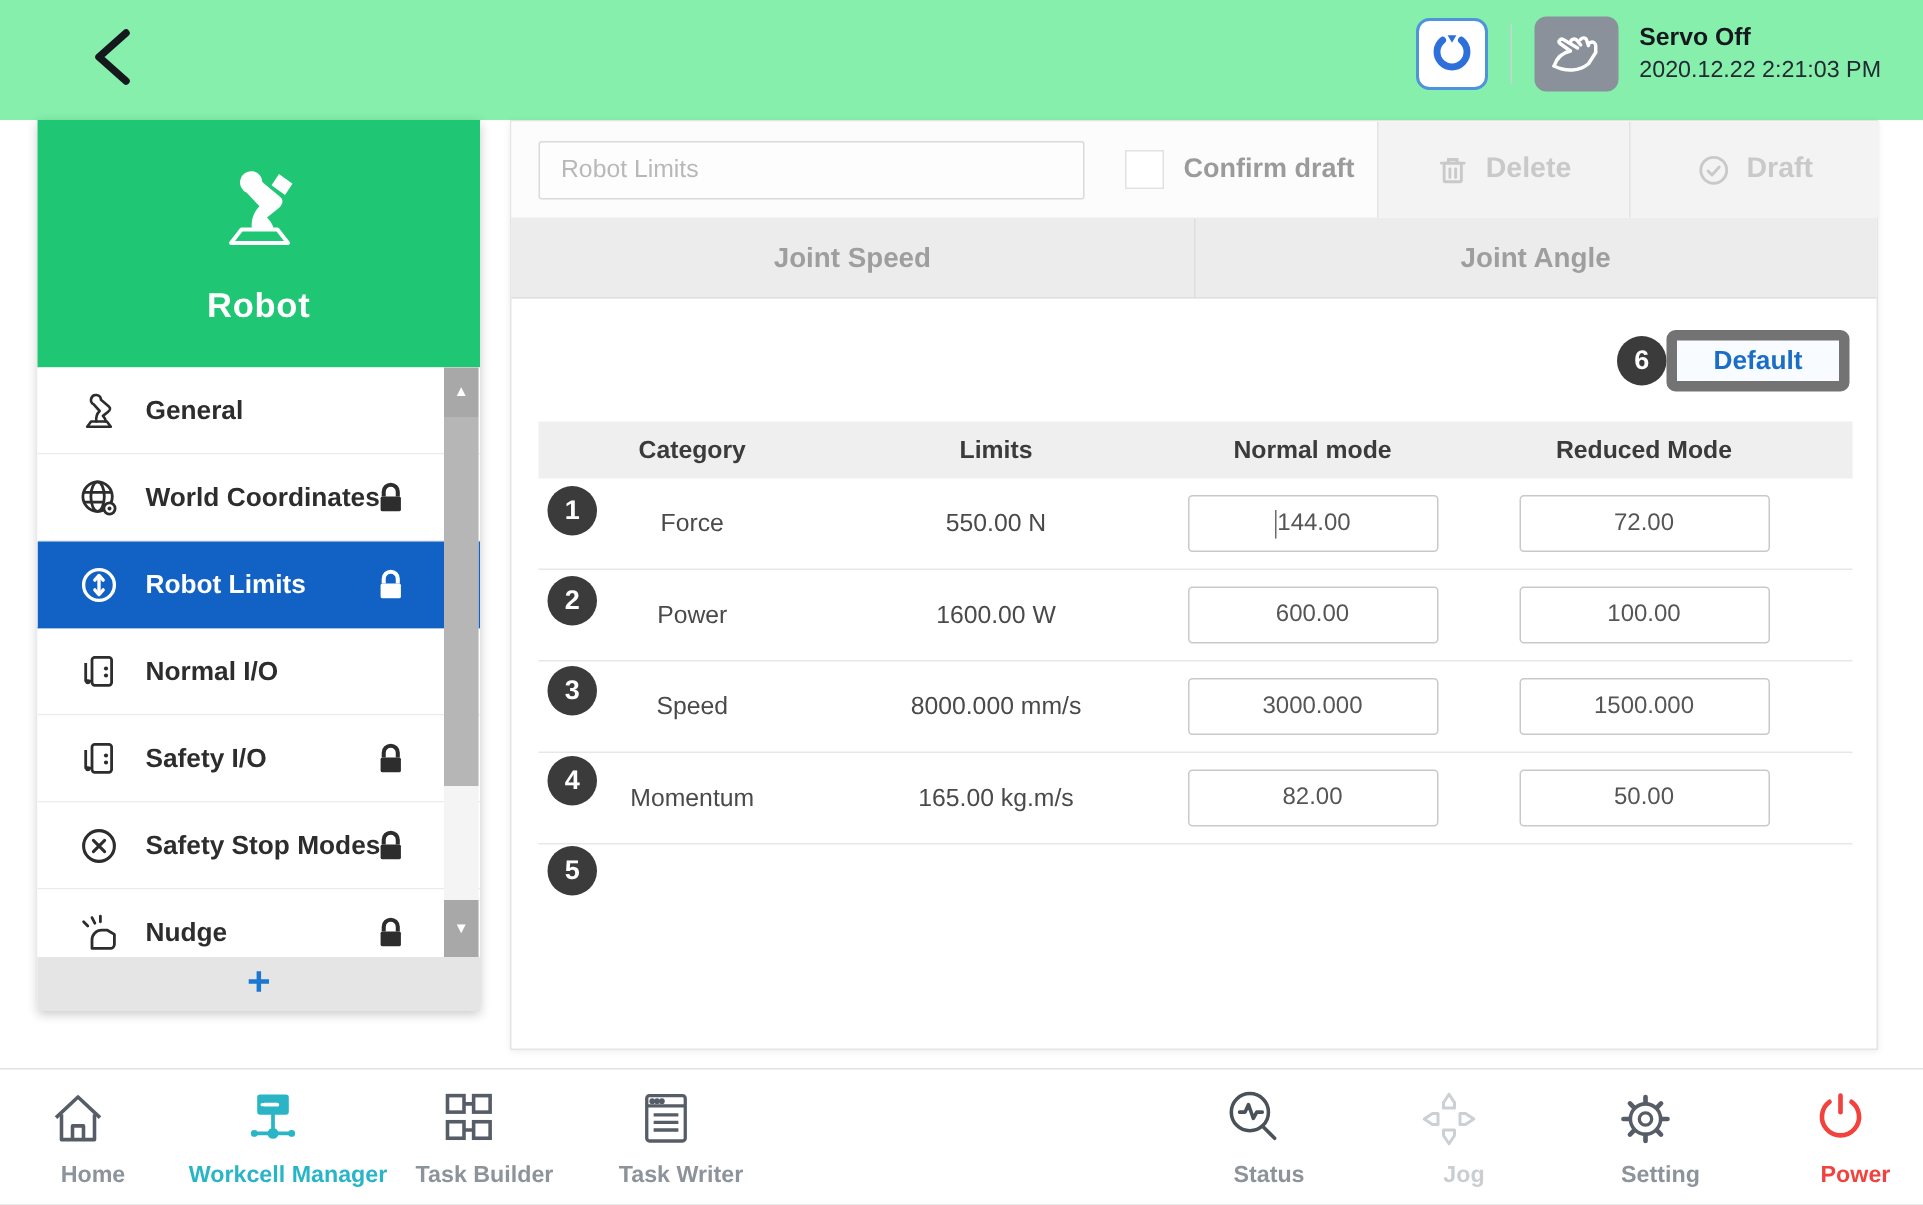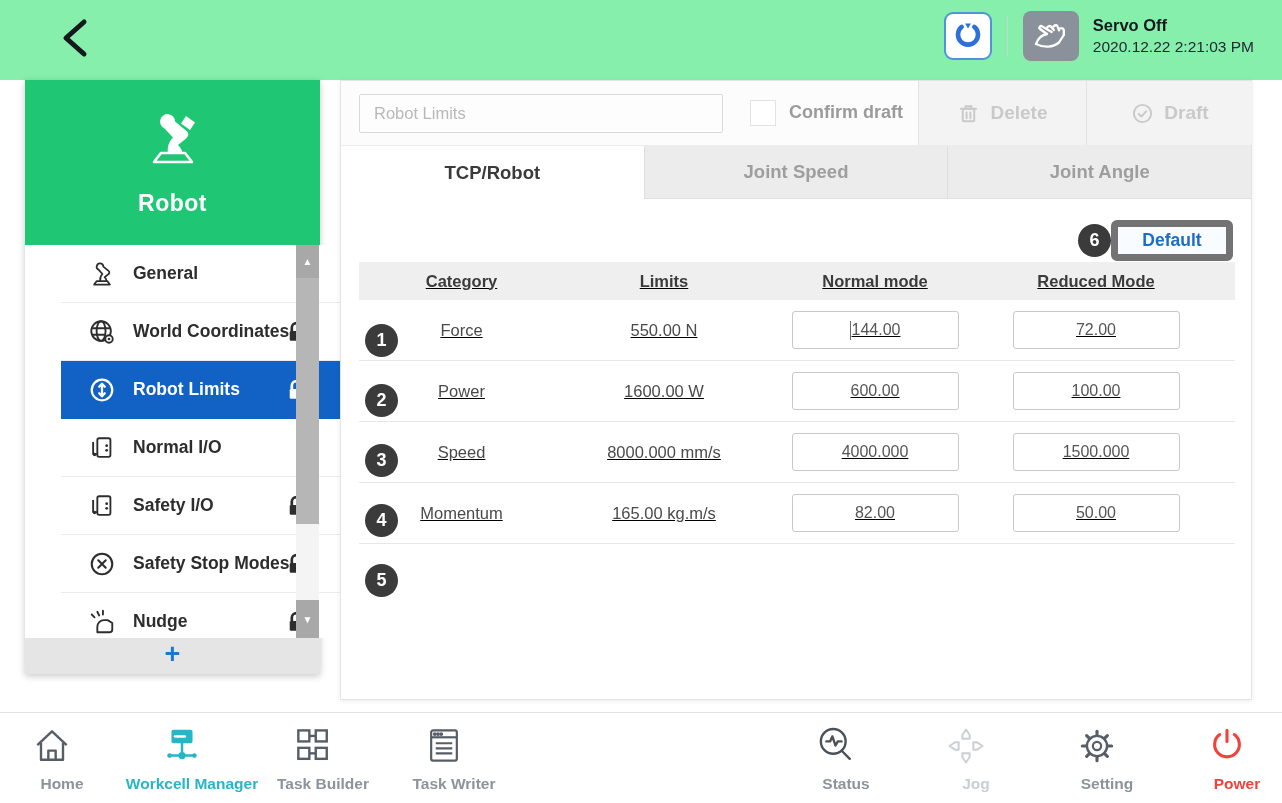--- a/index.html
+++ b/index.html
@@ -297,7 +297,6 @@
     </div>
 
     <div class="tabs">
-      <div class="tab active">TCP/Robot</div>
       <div class="tab">Joint Speed</div>
       <div class="tab">Joint Angle</div>
     </div>

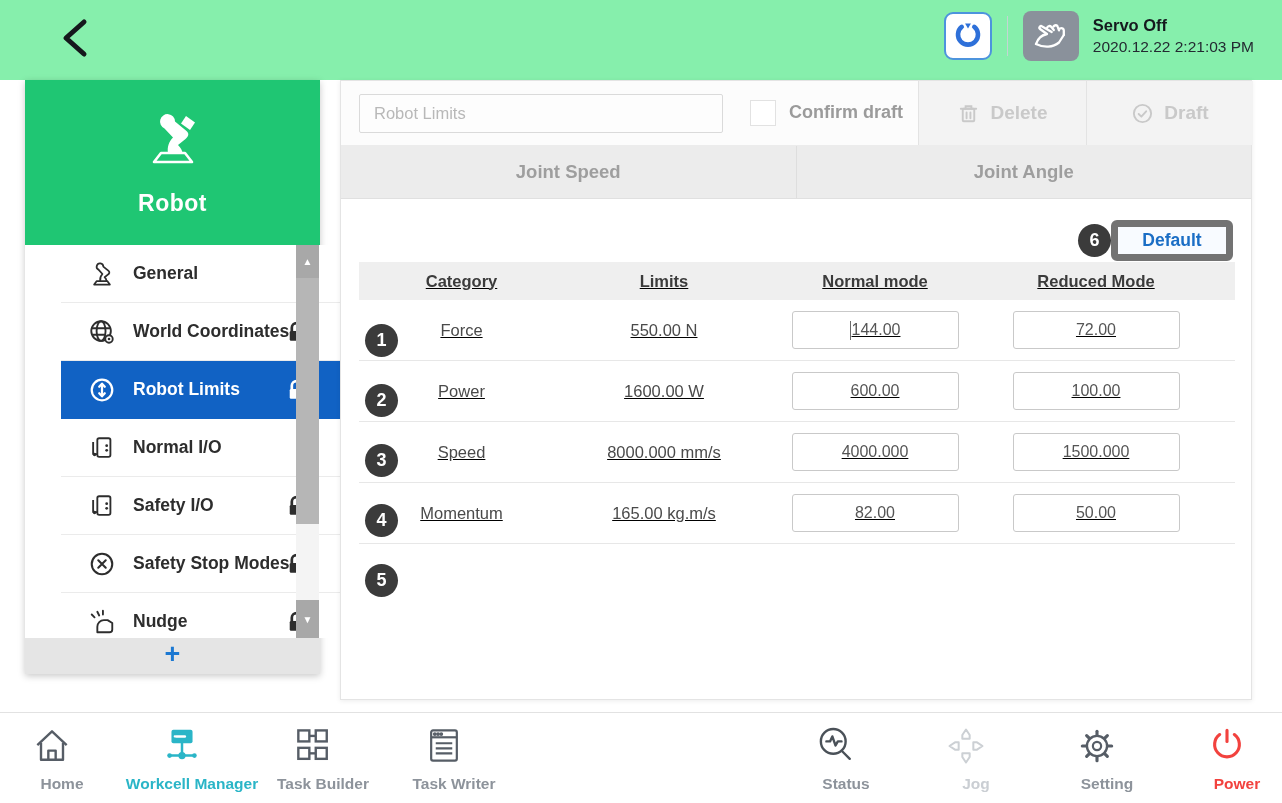--- a/index.html
+++ b/index.html
@@ -25,7 +25,7 @@
   .sidebar-head{height:165px;background:#1fc673;display:flex;flex-direction:column;
     align-items:center;justify-content:center;gap:22px;}
   .sidebar-title{color:#fff;font-weight:700;font-size:23px;letter-spacing:.5px;}
-  .menu{position:absolute;left:0;top:165px;width:295px;height:393px;overflow:hidden;background:#fff;margin-left:36px;}
+  .menu{position:absolute;left:0;top:165px;width:295px;height:393px;overflow:hidden;background:#fff;}
   .menu-item{height:58px;display:flex;align-items:center;padding-left:26px;position:relative;
     border-bottom:1px solid #ebebeb;background:#fff;color:#2d2d2d;box-sizing:border-box;cursor:pointer;}
   .menu-item .mi-icon{width:30px;height:30px;margin-right:16px;flex:none;display:flex;align-items:center;justify-content:center;}

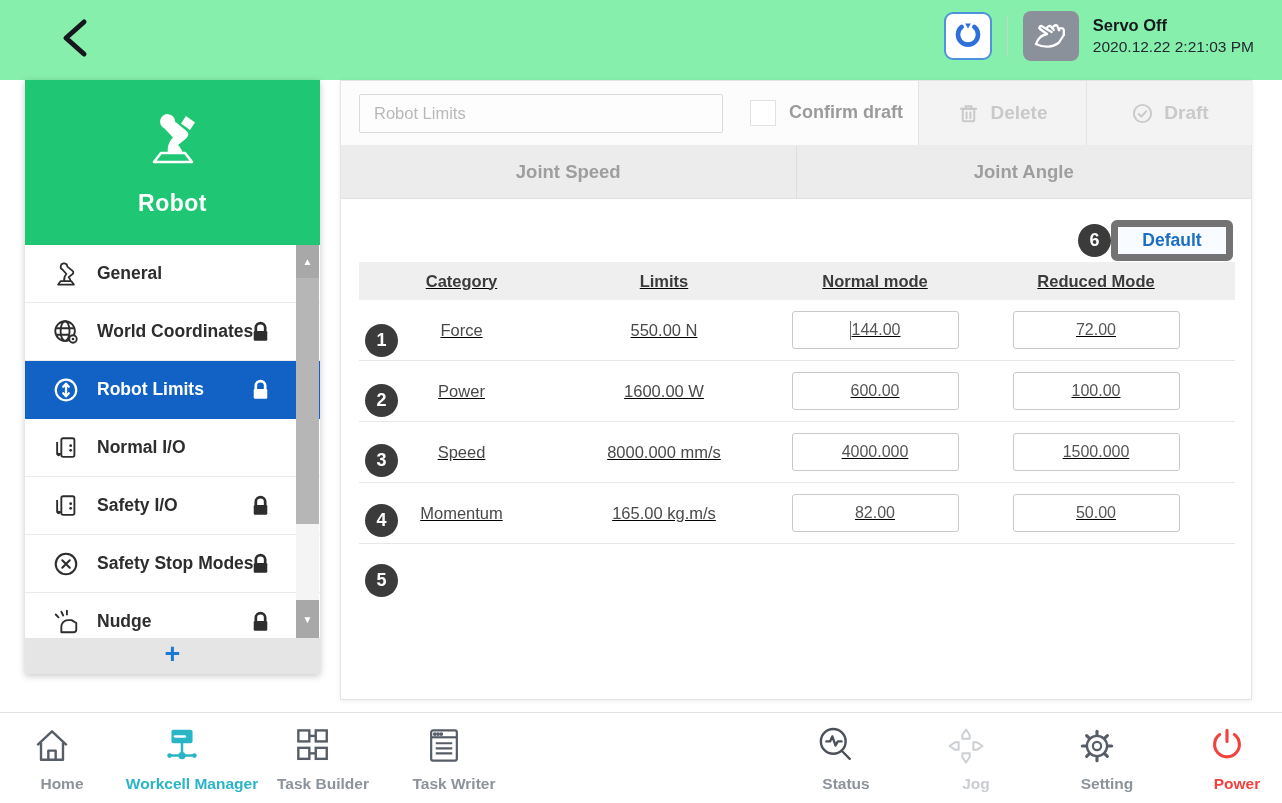--- a/index.html
+++ b/index.html
@@ -74,7 +74,7 @@
     font-size:18px;display:flex;align-items:center;justify-content:center;position:absolute;}
   .badge-6{left:737px;top:143px;}
 
-  .table{position:absolute;left:18px;top:181px;width:876px;text-decoration:underline;}
+  .table{position:absolute;left:18px;top:200px;width:876px;}
   .t-head{display:flex;height:38px;background:#efefef;align-items:center;font-weight:700;
     font-size:16.5px;color:#3b3b3b;}
   .t-row{display:flex;height:60px;align-items:center;border-bottom:1px solid #e7e7e7;

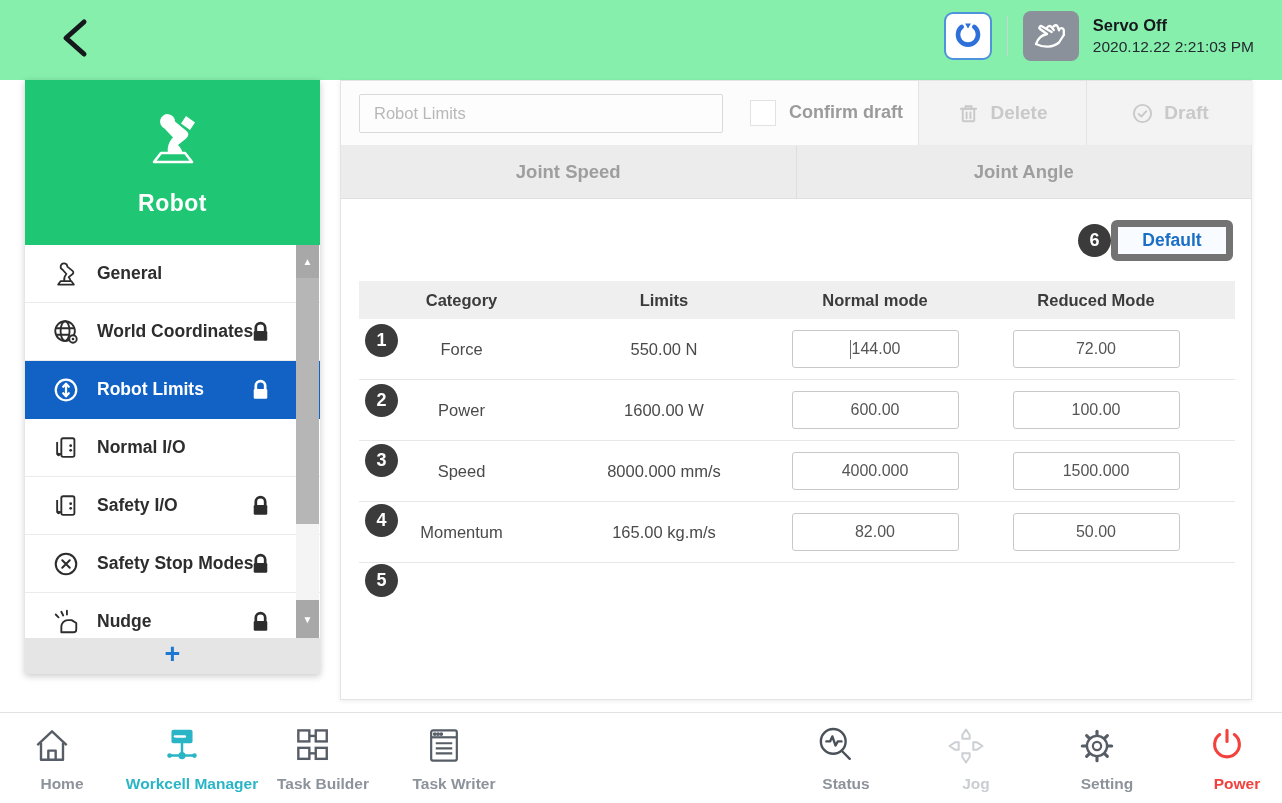--- a/index.html
+++ b/index.html
@@ -348,7 +348,7 @@
         <div class="c2">8000.000 mm/s</div>
         <div class="c3">
             <div class="input-box">
-              <span>4000.000</span>
+              <span>3000.000</span>
             </div>
           </div>
         <div class="c4">

